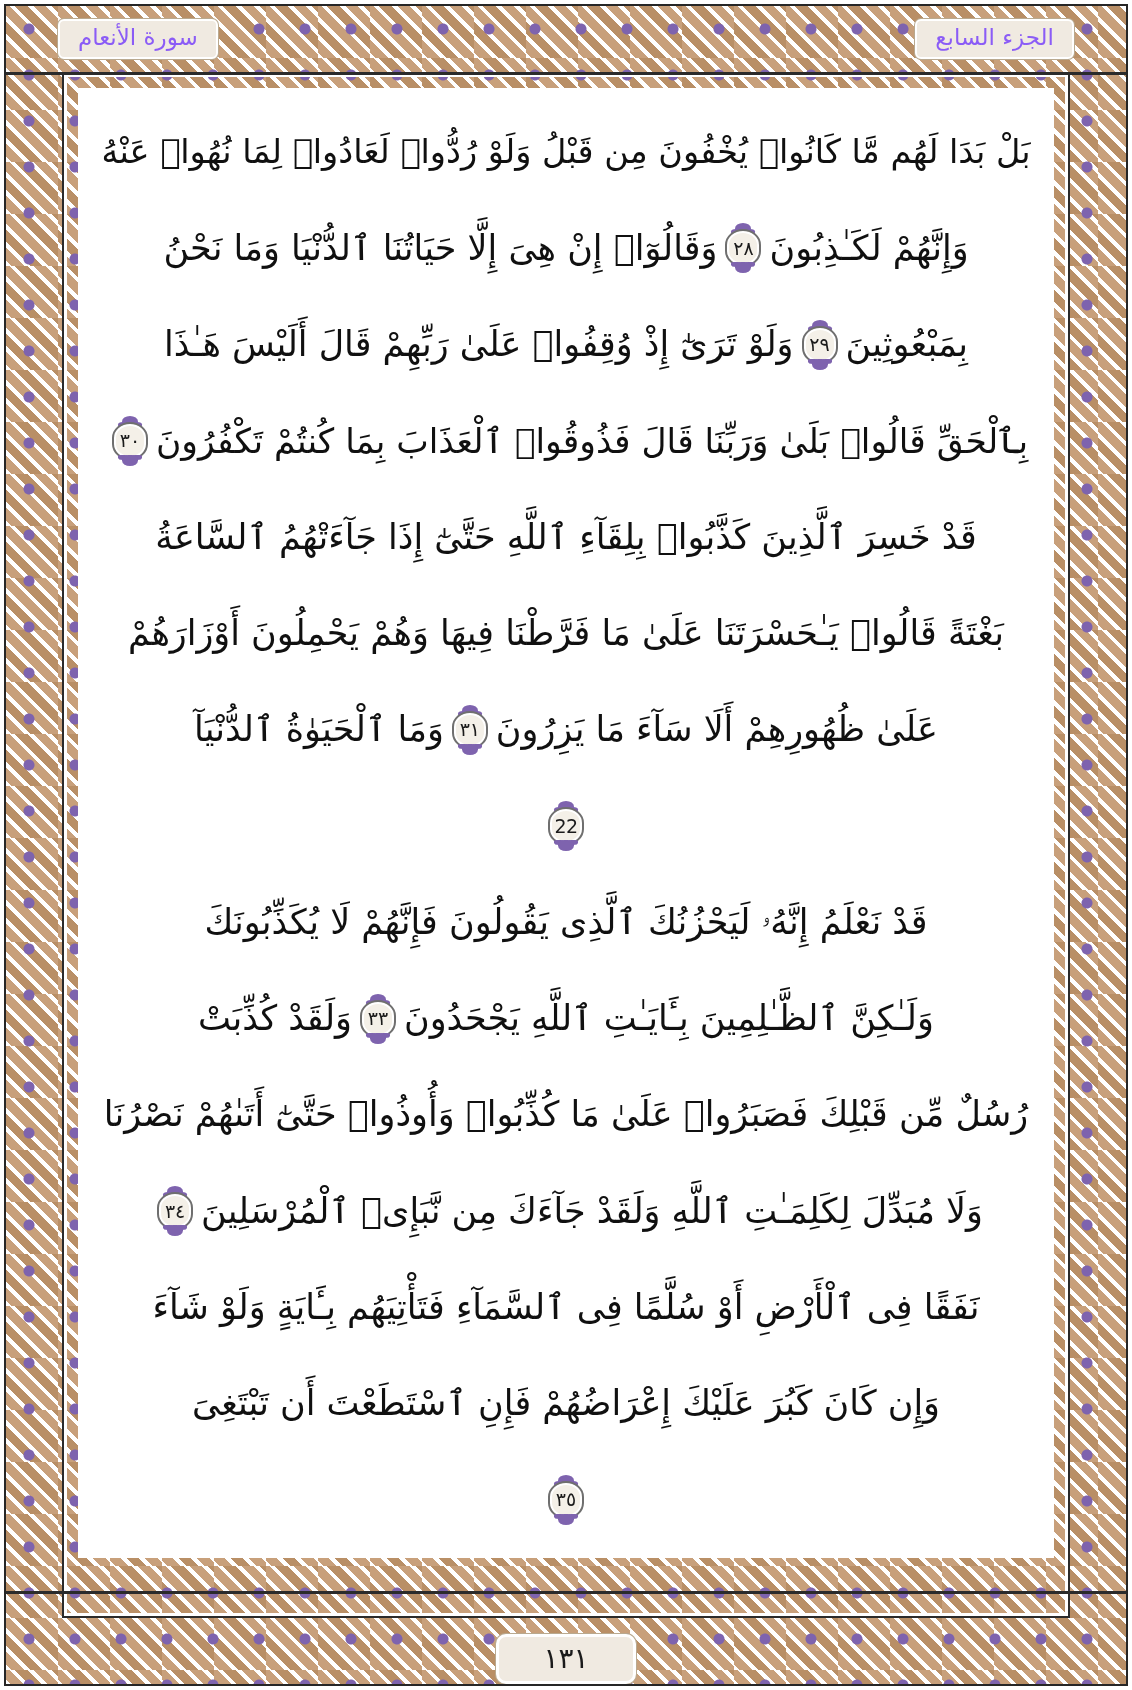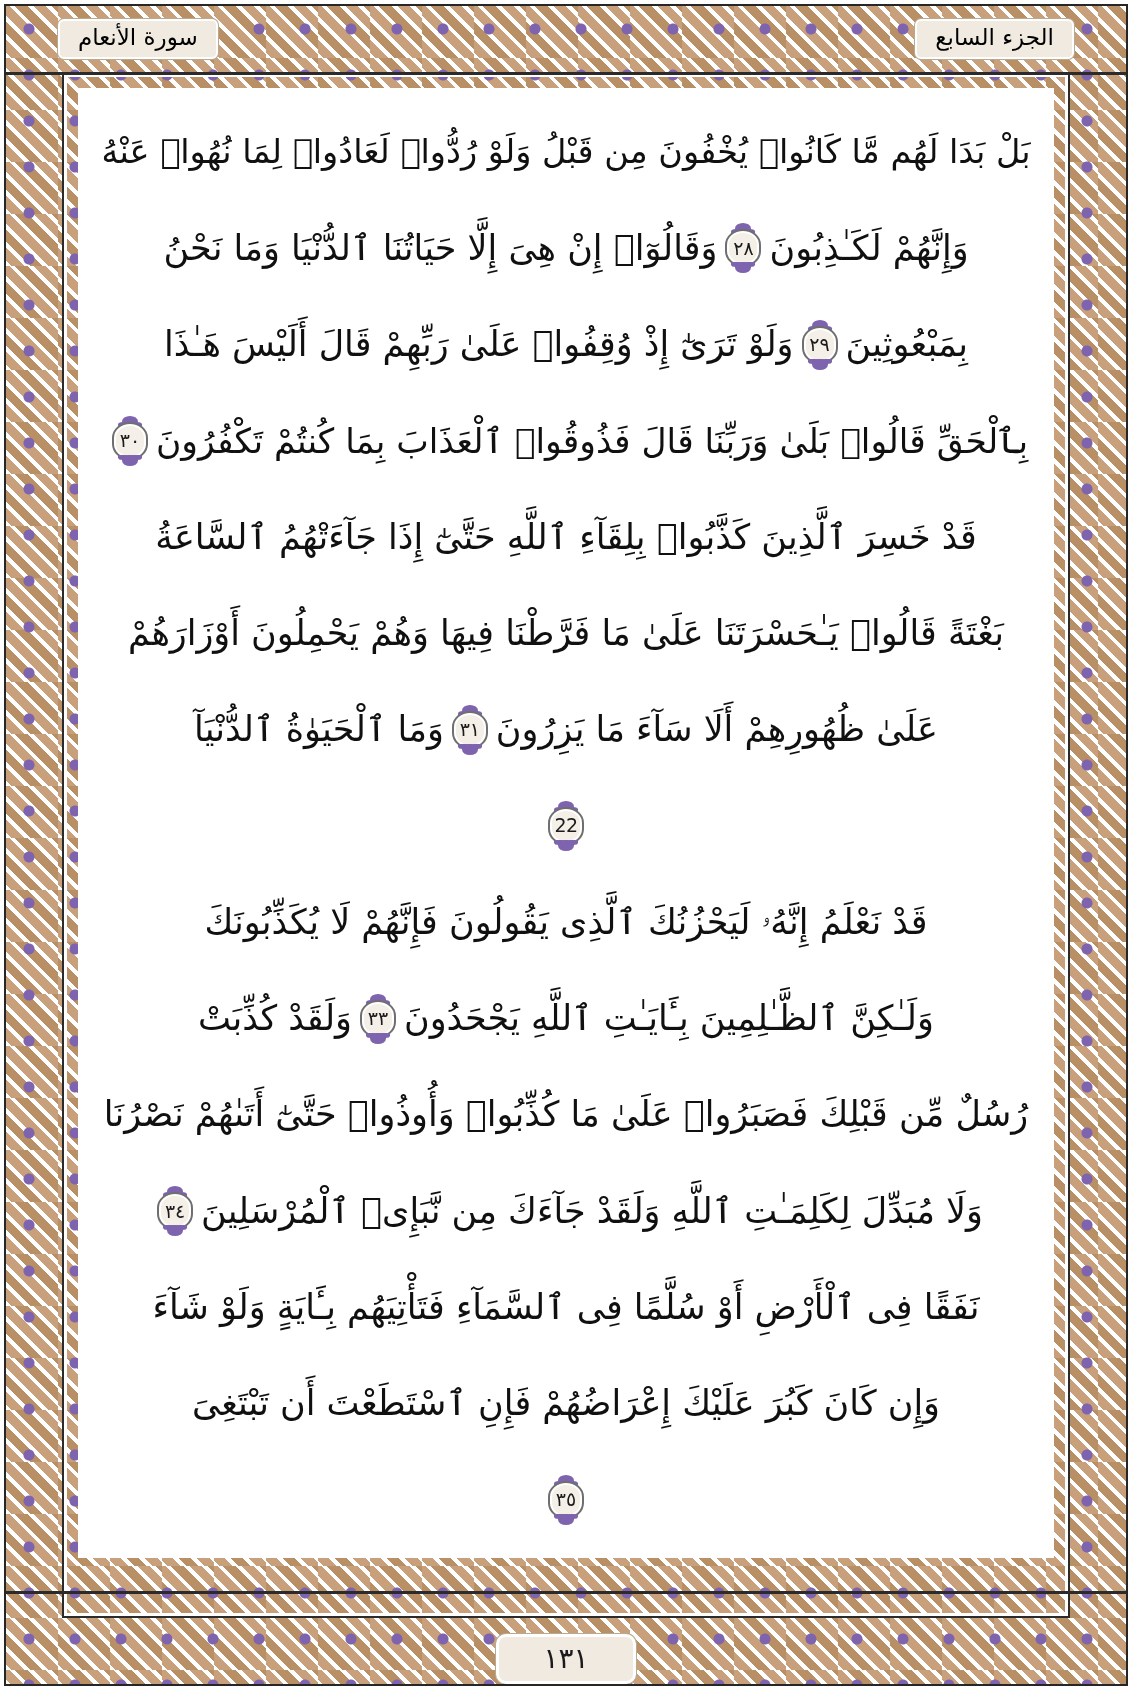--- a/index.html
+++ b/index.html
@@ -82,7 +82,7 @@
   .header-text {
     font-family: "DejaVu Sans", "Liberation Sans", sans-serif;
     font-size: 23px;
-    color: #000000;
+    color: #8b5cf6;
     white-space: nowrap;
     line-height: 1.25;
   }

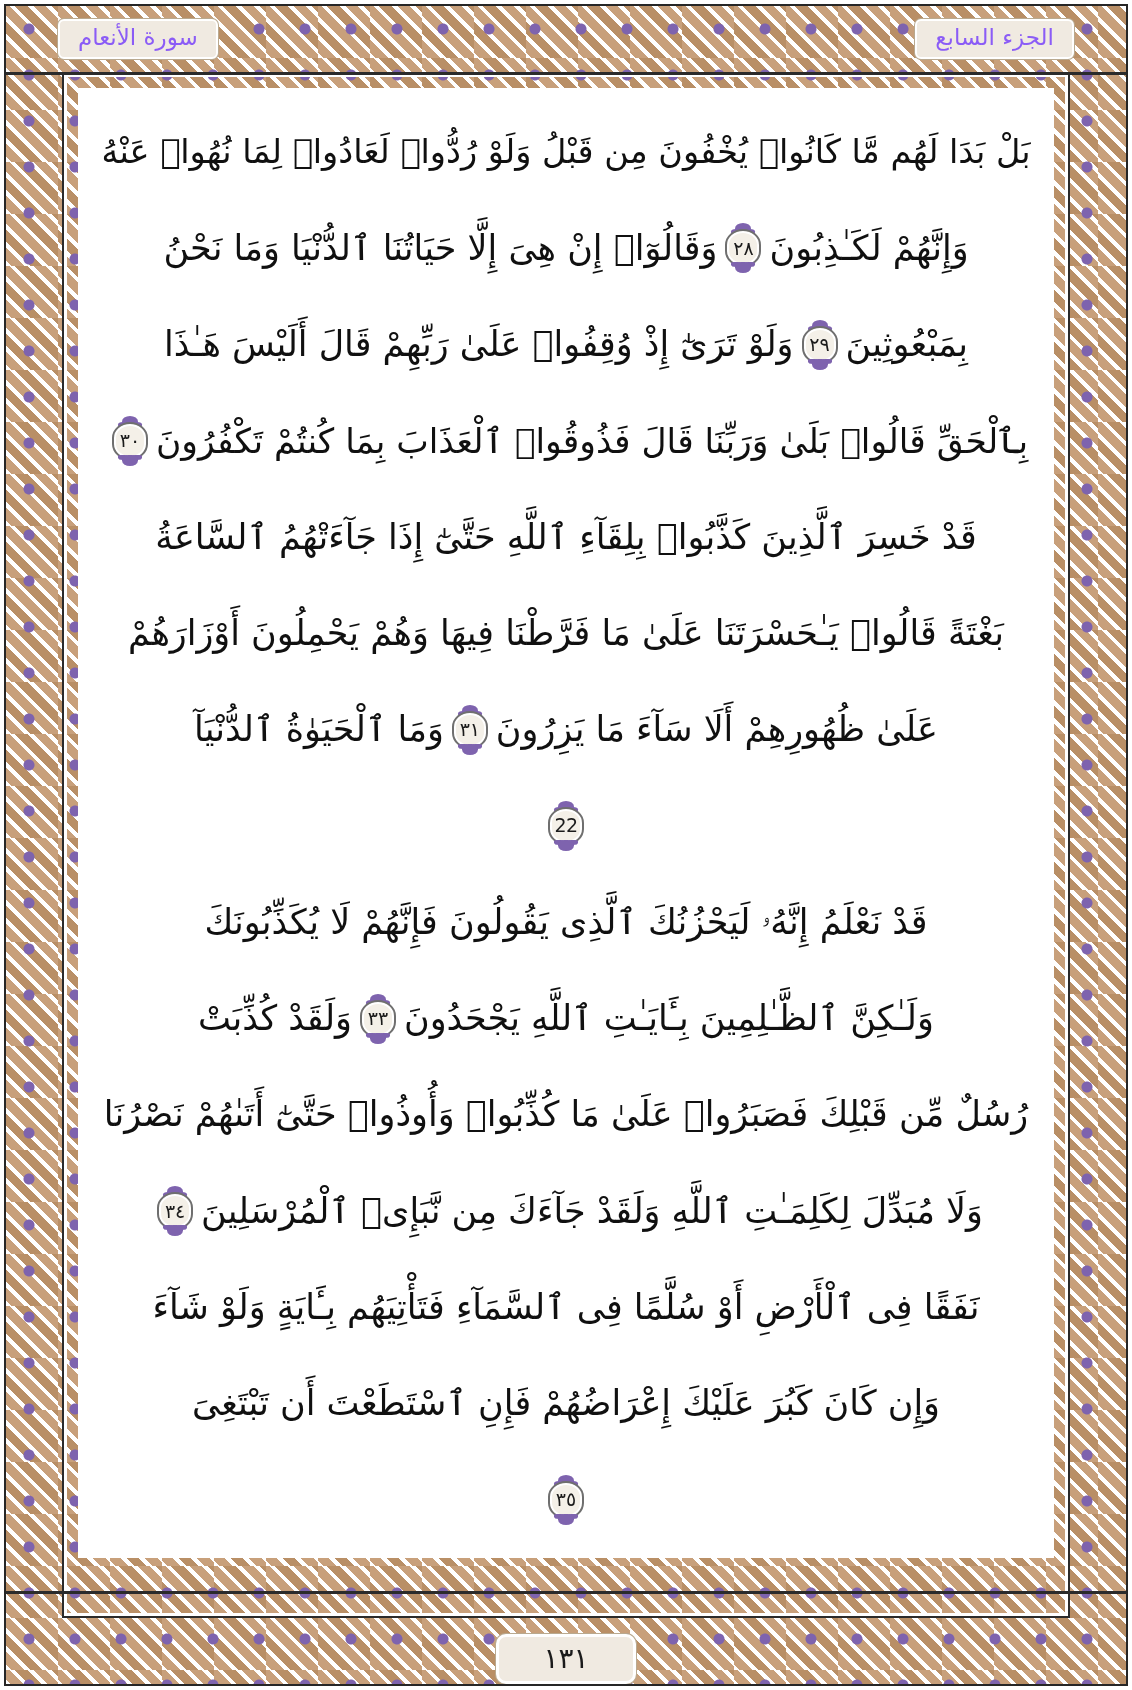--- a/index.html
+++ b/index.html
@@ -100,7 +100,7 @@
     padding: 16px 22px 10px 22px;
     display: flex;
     flex-direction: column;
-    justify-content: space-between;
+    justify-content: flex-end;
   }
 
   .aya-line {

